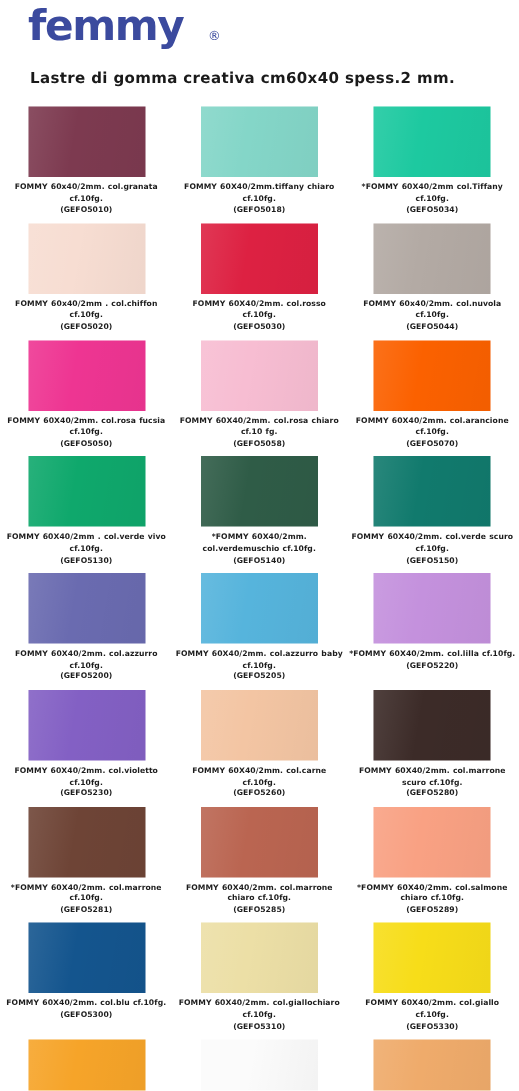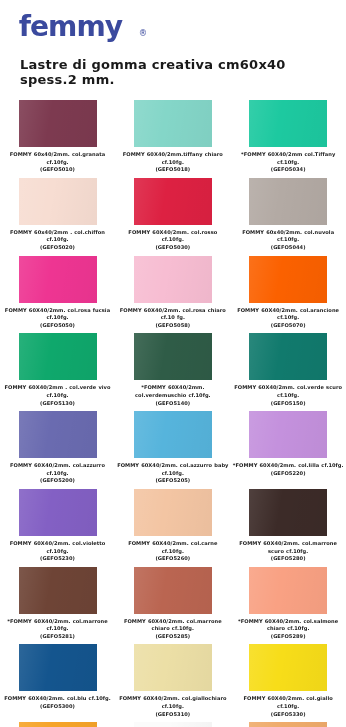--- a/index.html
+++ b/index.html
@@ -12,7 +12,7 @@
   .page{position:relative;width:346px;height:727px;}
 
   
-  .header{padding:13px 0 0 14px;}
+  .header{padding:3px 0 0 14px;}
   .logo{
     display:block;
     height:30px;

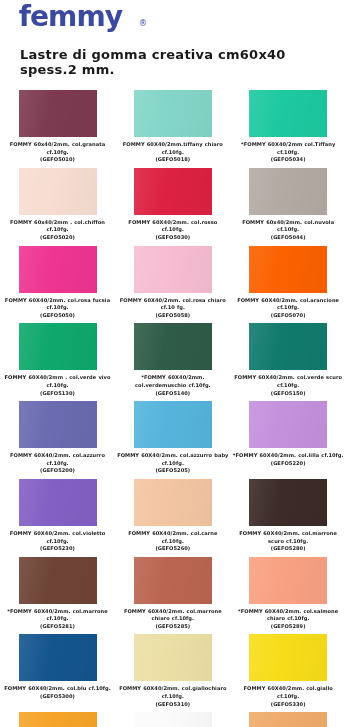--- a/index.html
+++ b/index.html
@@ -27,7 +27,7 @@
   }
   .subtitle{
     margin:14px 0 0 6px;
-    font-size:13px;
+    font-size:10px;
     color:#1a1a1a;
     font-weight:bold;
     letter-spacing:.25px;

